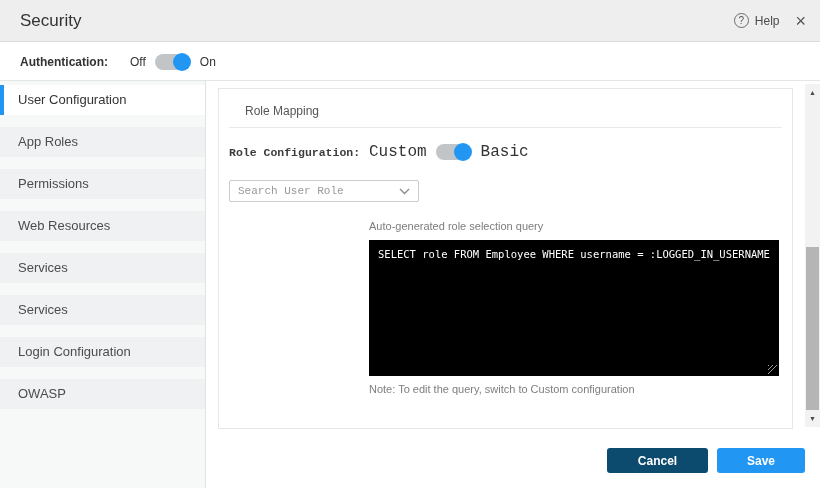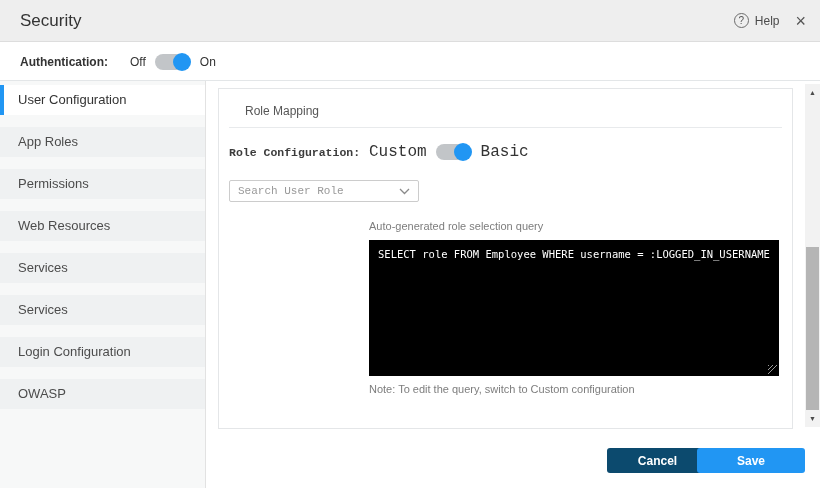--- a/index.html
+++ b/index.html
@@ -110,7 +110,7 @@
     cursor:pointer;
   }
   .btn-cancel { right:112px; width:101px; background:#0c4a6e; }
-  .btn-save  { right:15px;  width:108px; background:#2196f3;margin-left:9px; }
+  .btn-save  { right:15px;  width:88px; background:#2196f3;margin-left:9px; }
 </style>
 </head>
 <body>

